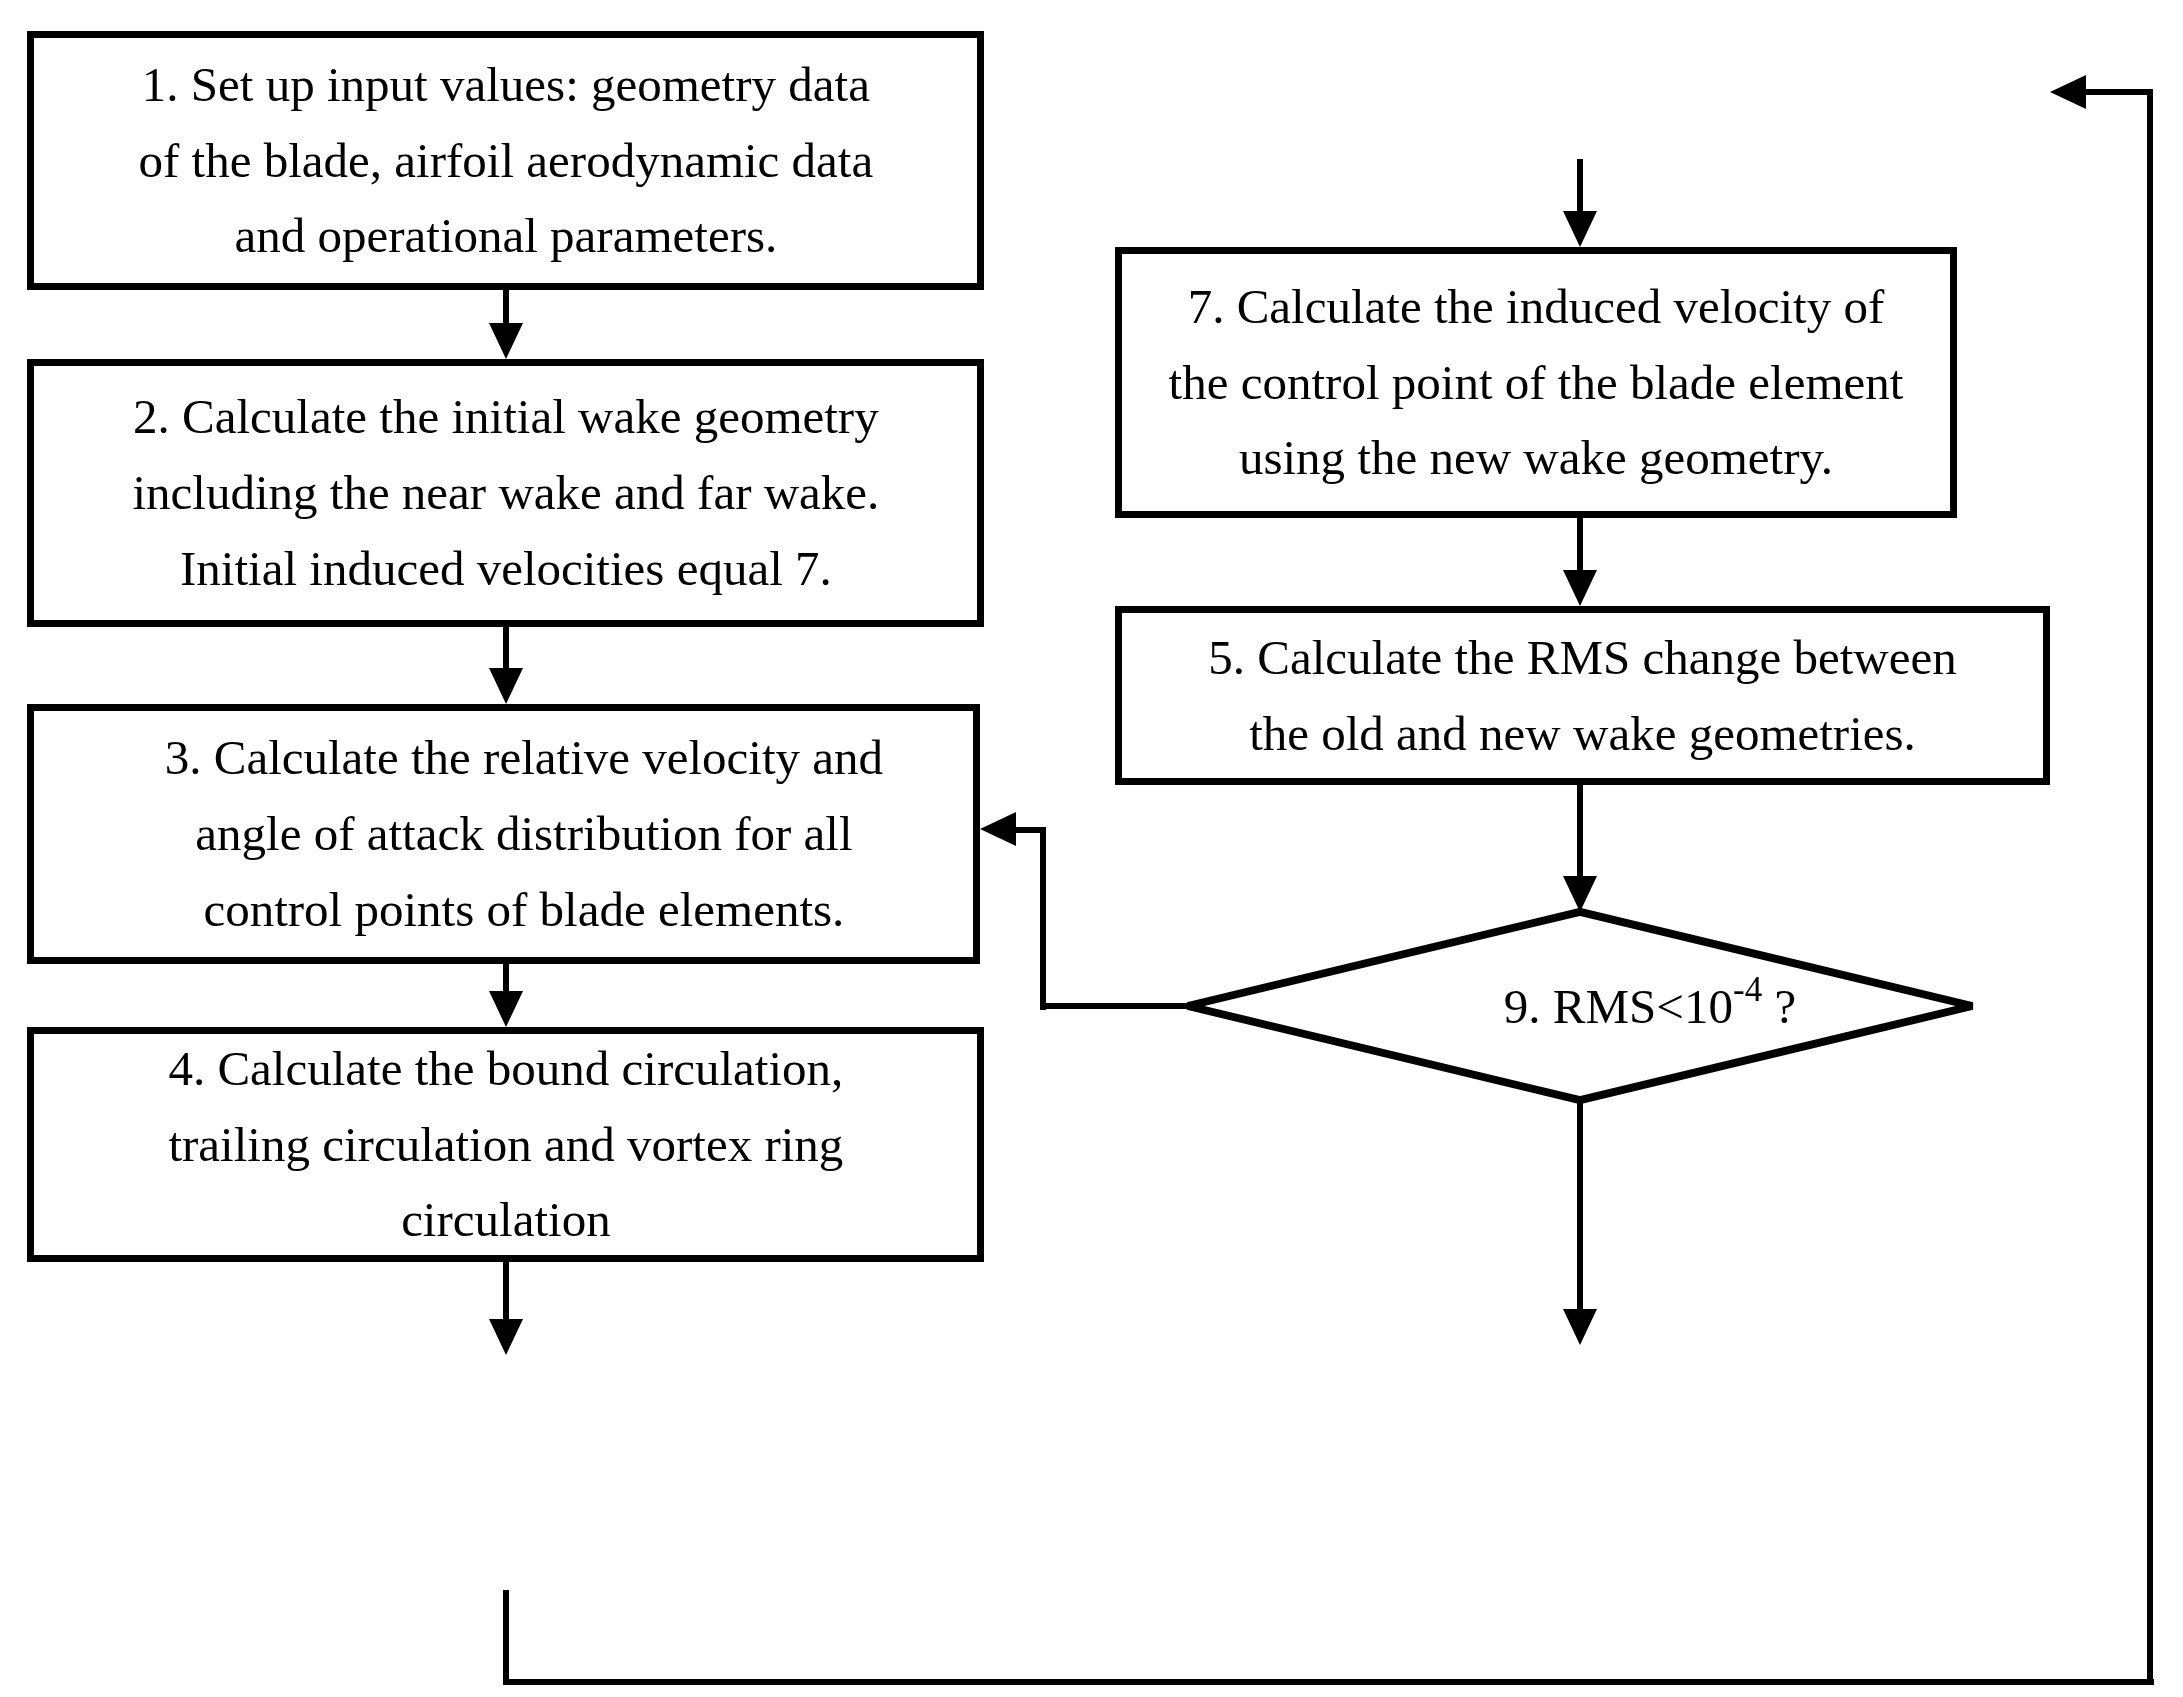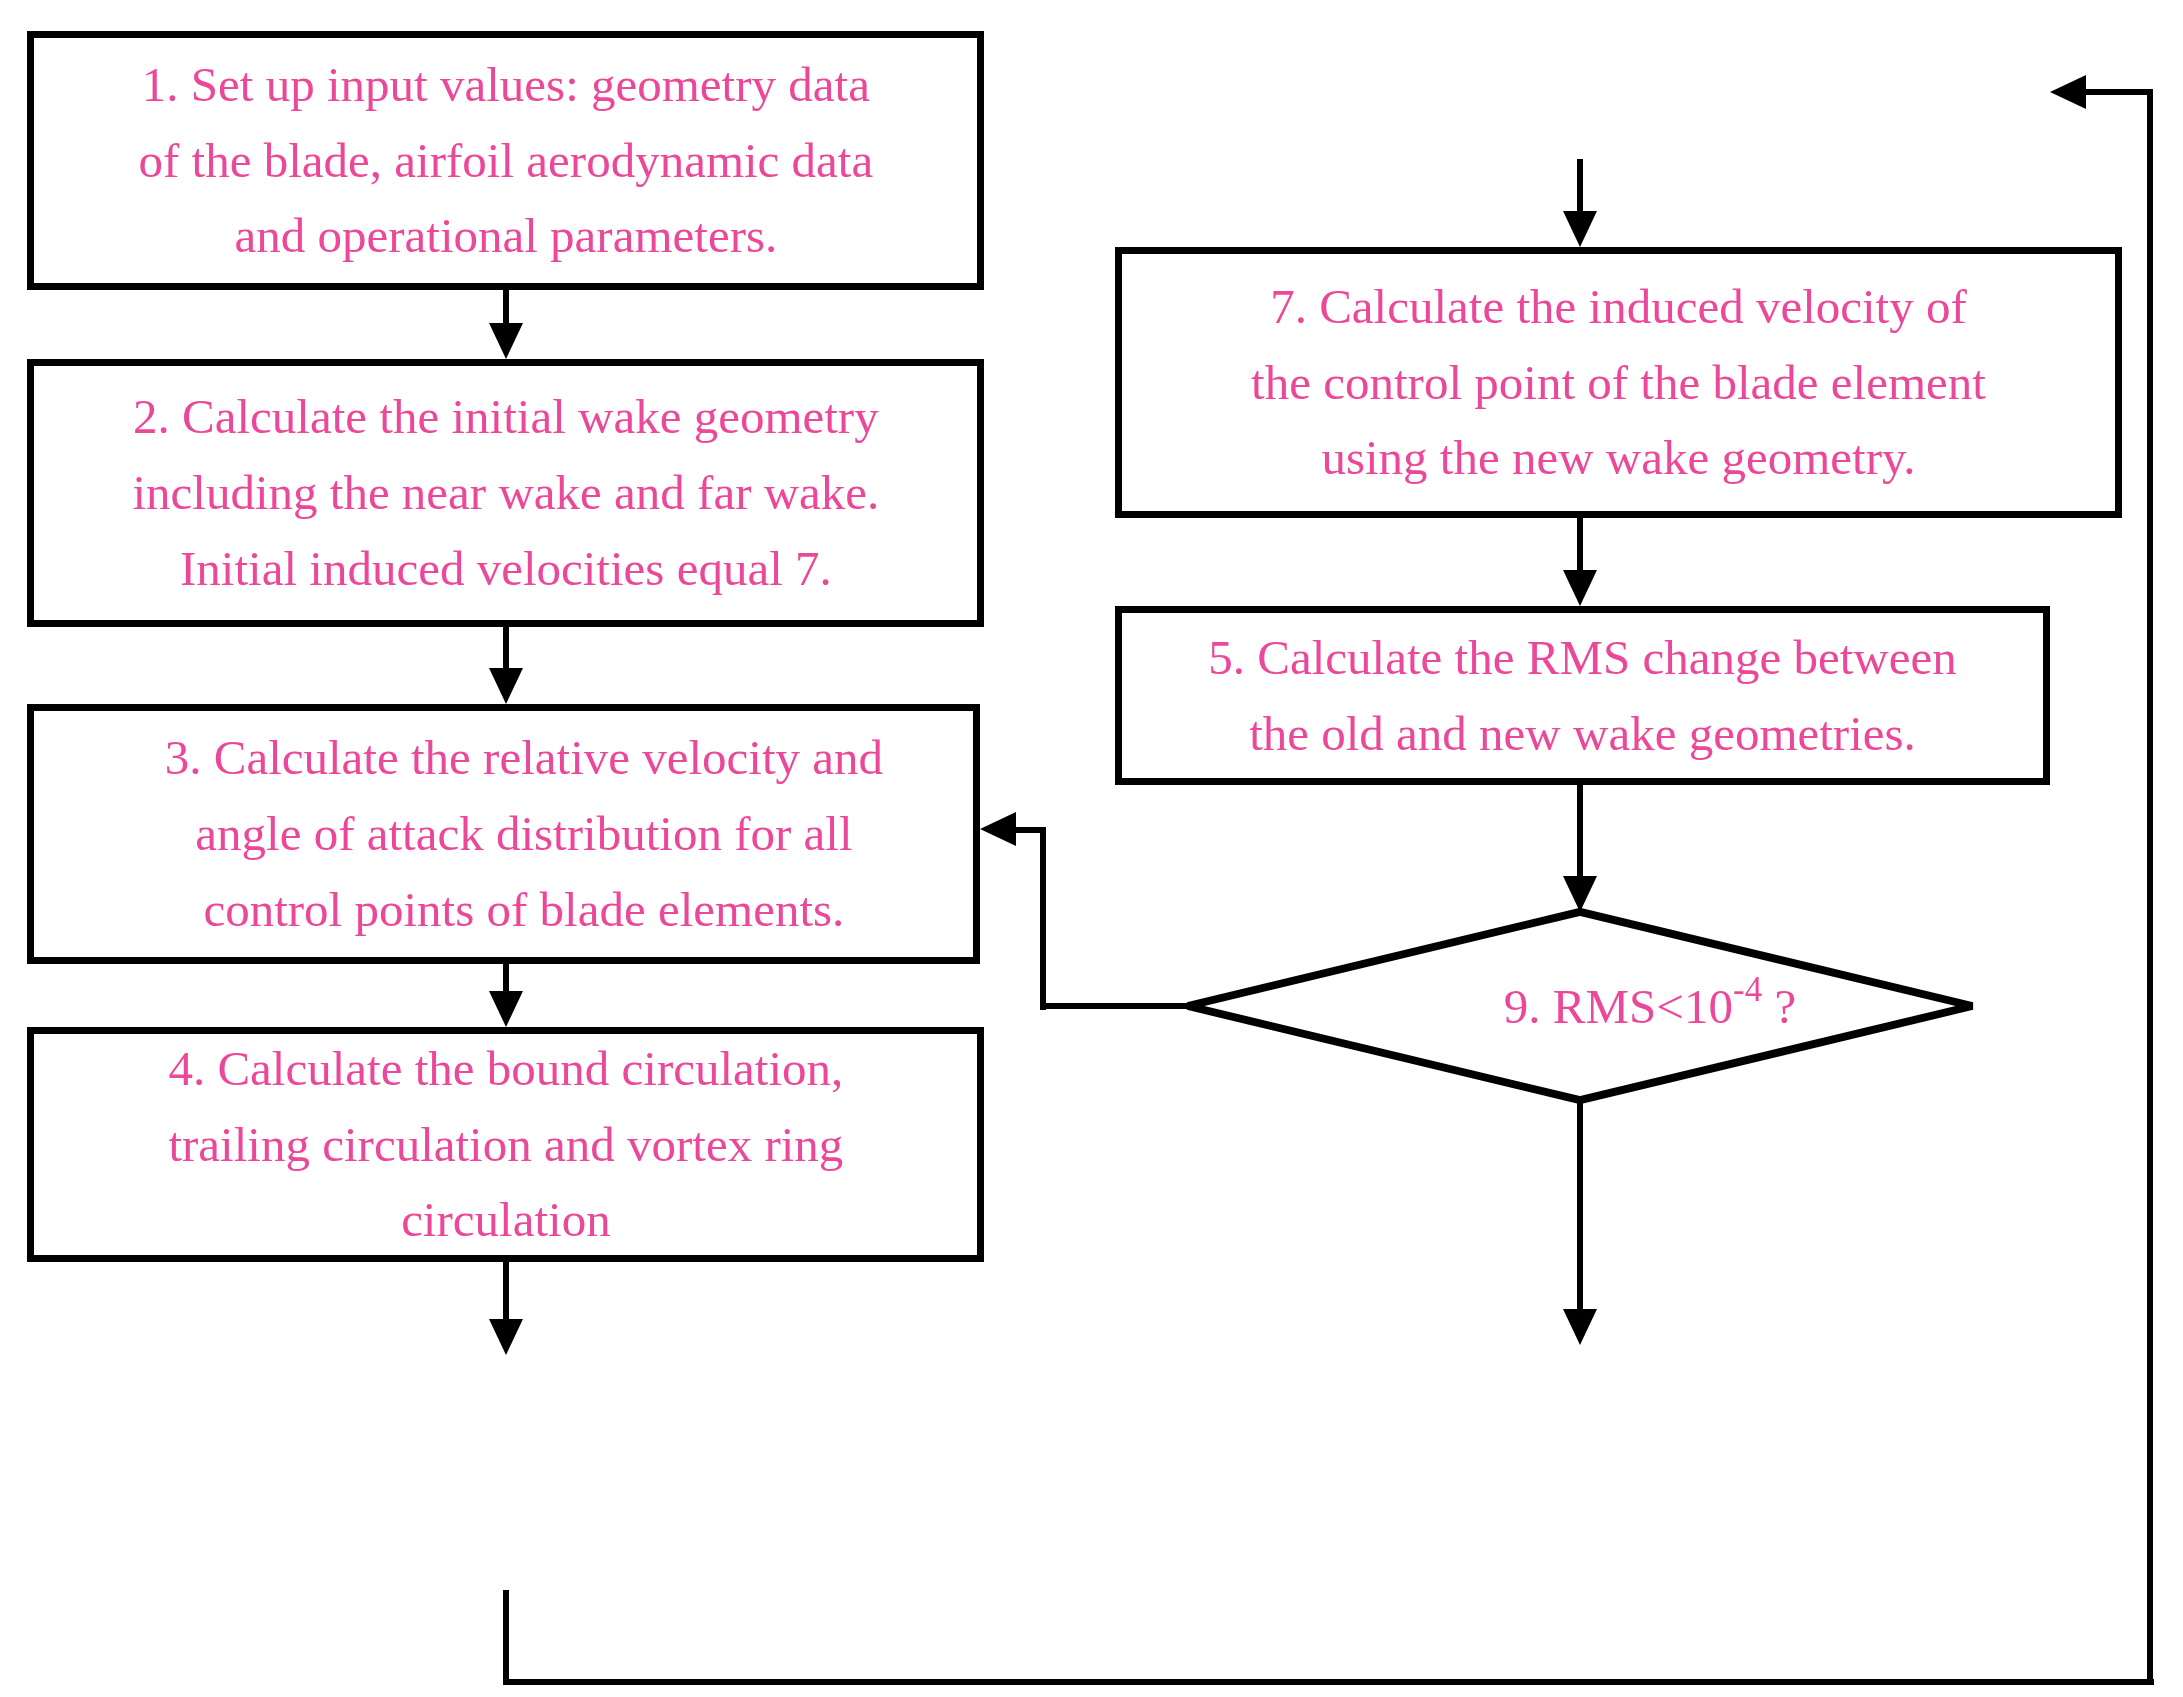--- a/index.html
+++ b/index.html
@@ -13,7 +13,7 @@
     height: 1698px;
     background: #ffffff;
     font-family: "Liberation Serif", "DejaVu Serif", serif;
-    color: #ec4899;
+    color: #000000;
   }
   .box {
     position: absolute;

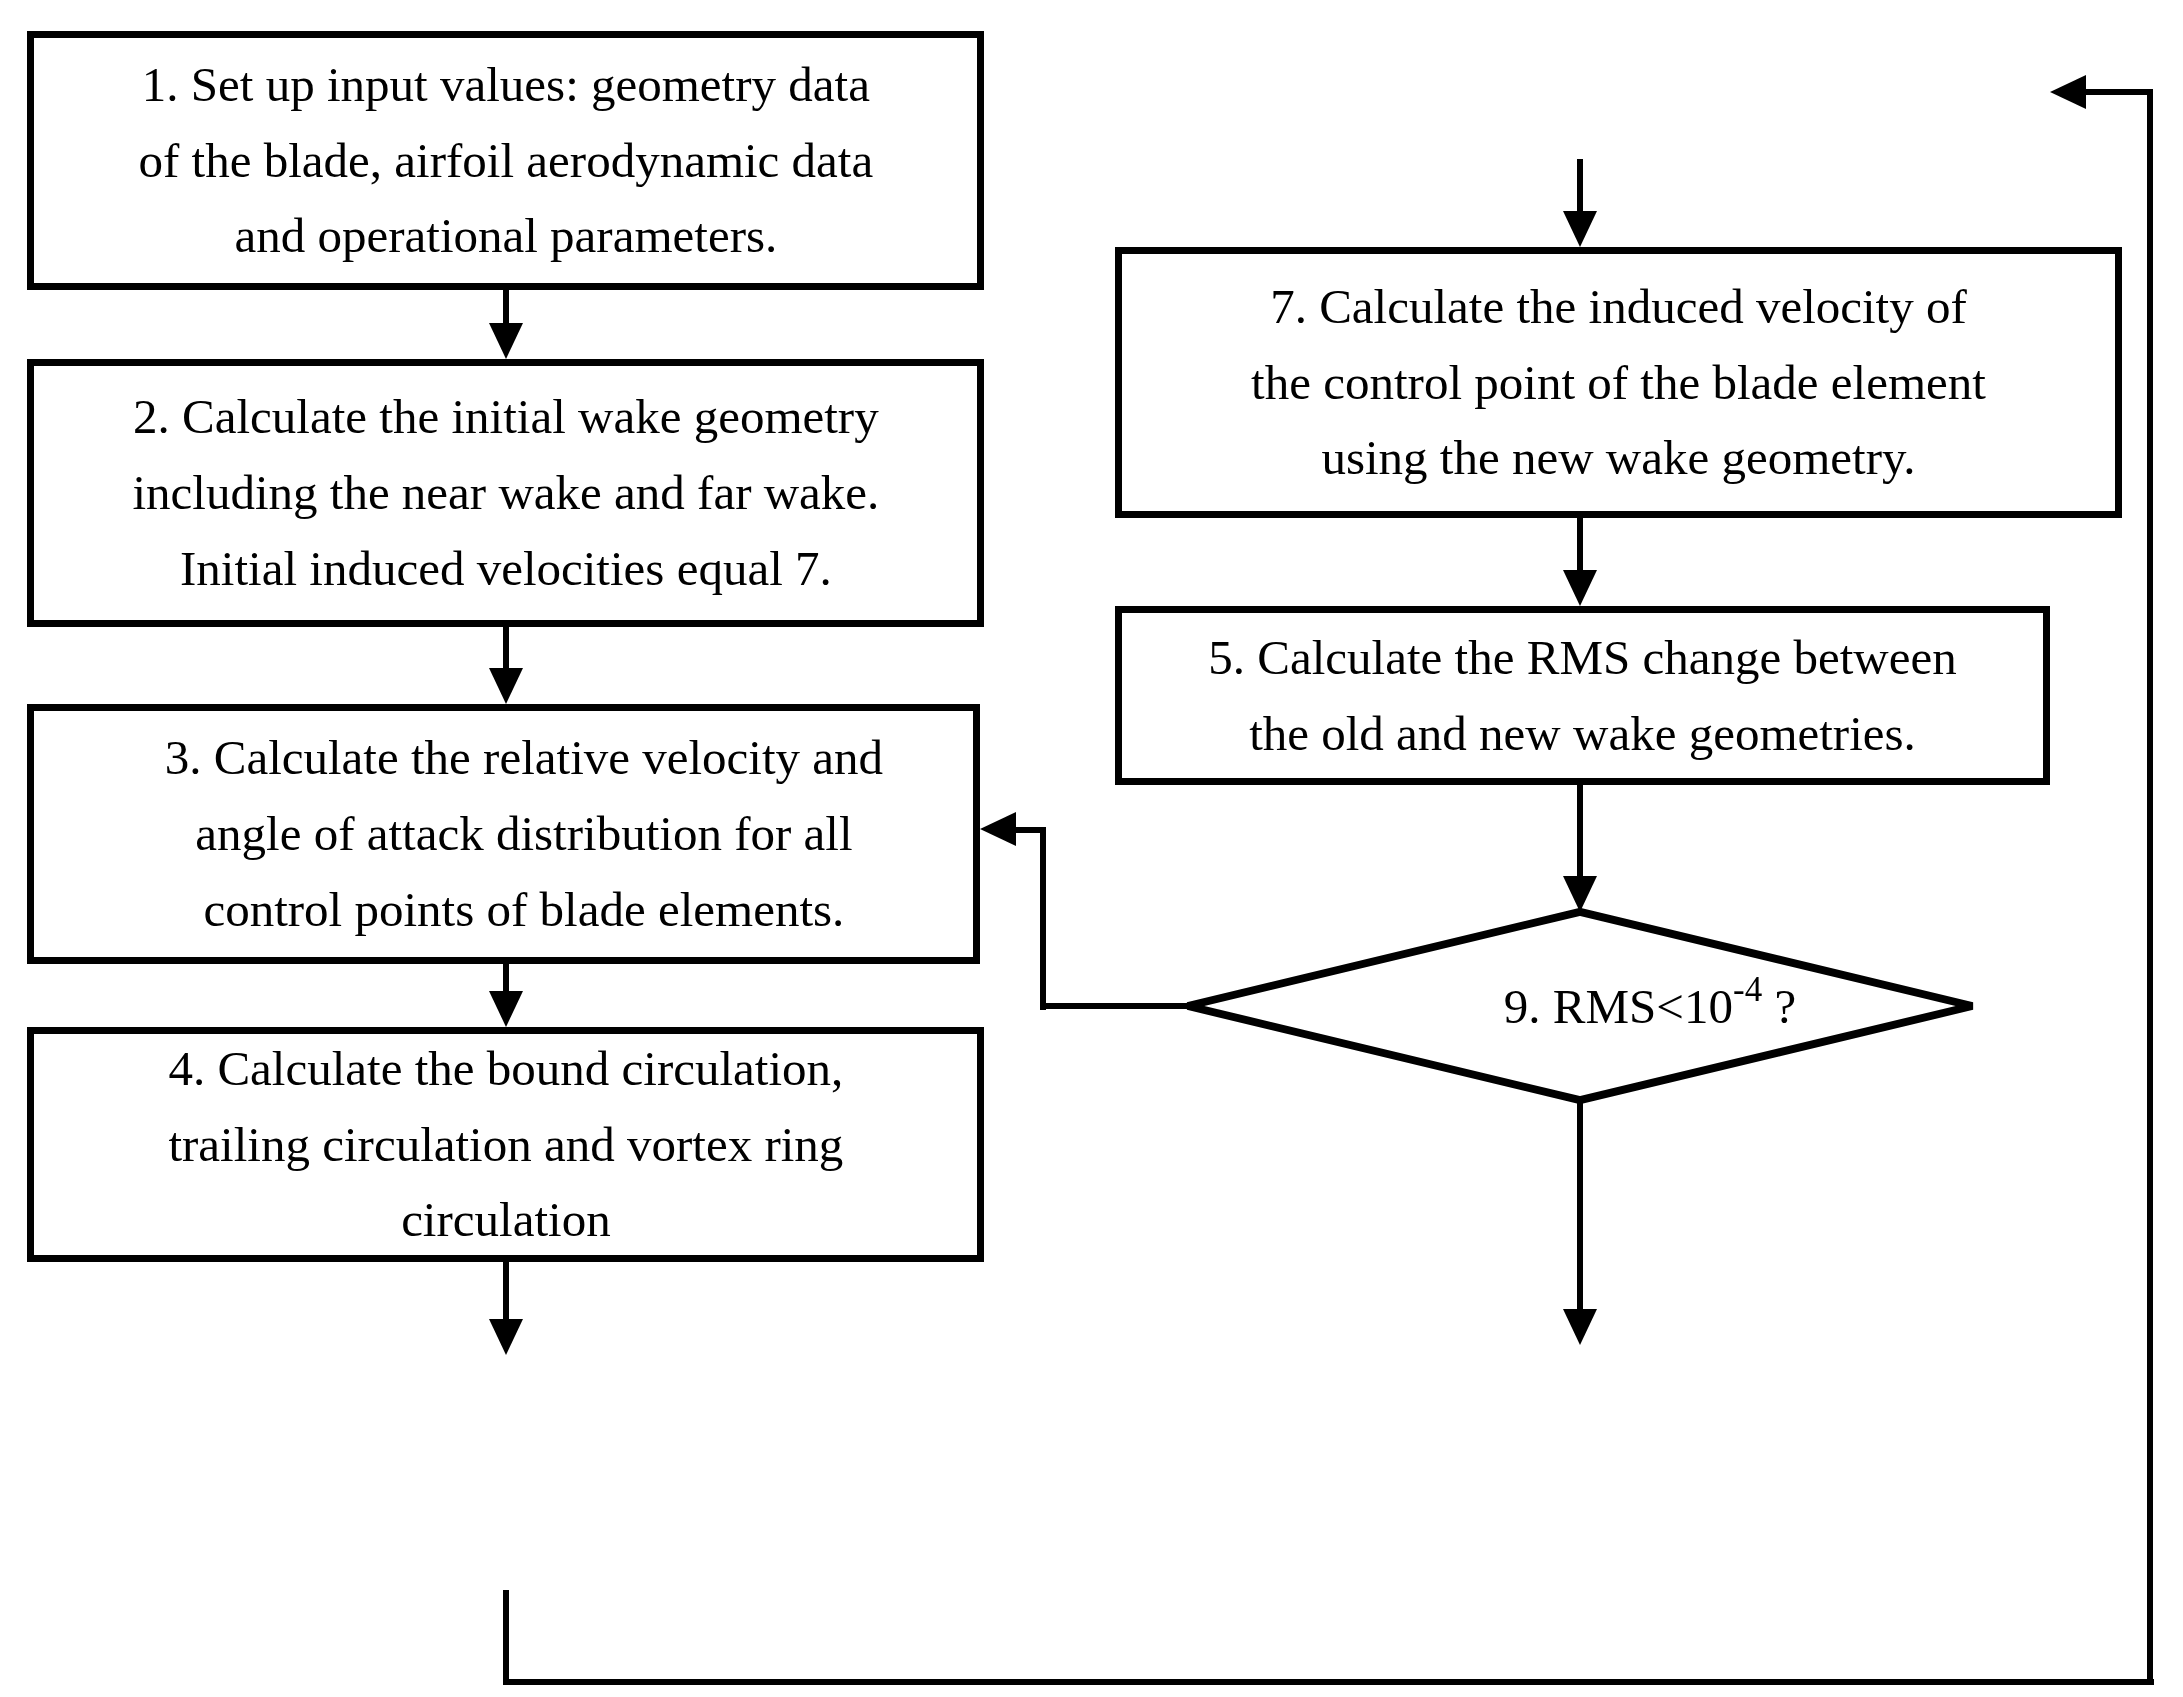--- a/index.html
+++ b/index.html
@@ -101,7 +101,7 @@
 
 
 
-  <div class="box" style="left:1115px; top:247px; width:1007px; height:271px;">
+  <div class="box" style="left:1115px; top:247px; width:842px; height:271px;">
     <span class="label">7. Calculate the induced velocity of
 the control point of the blade element
 using the new wake geometry.</span>

